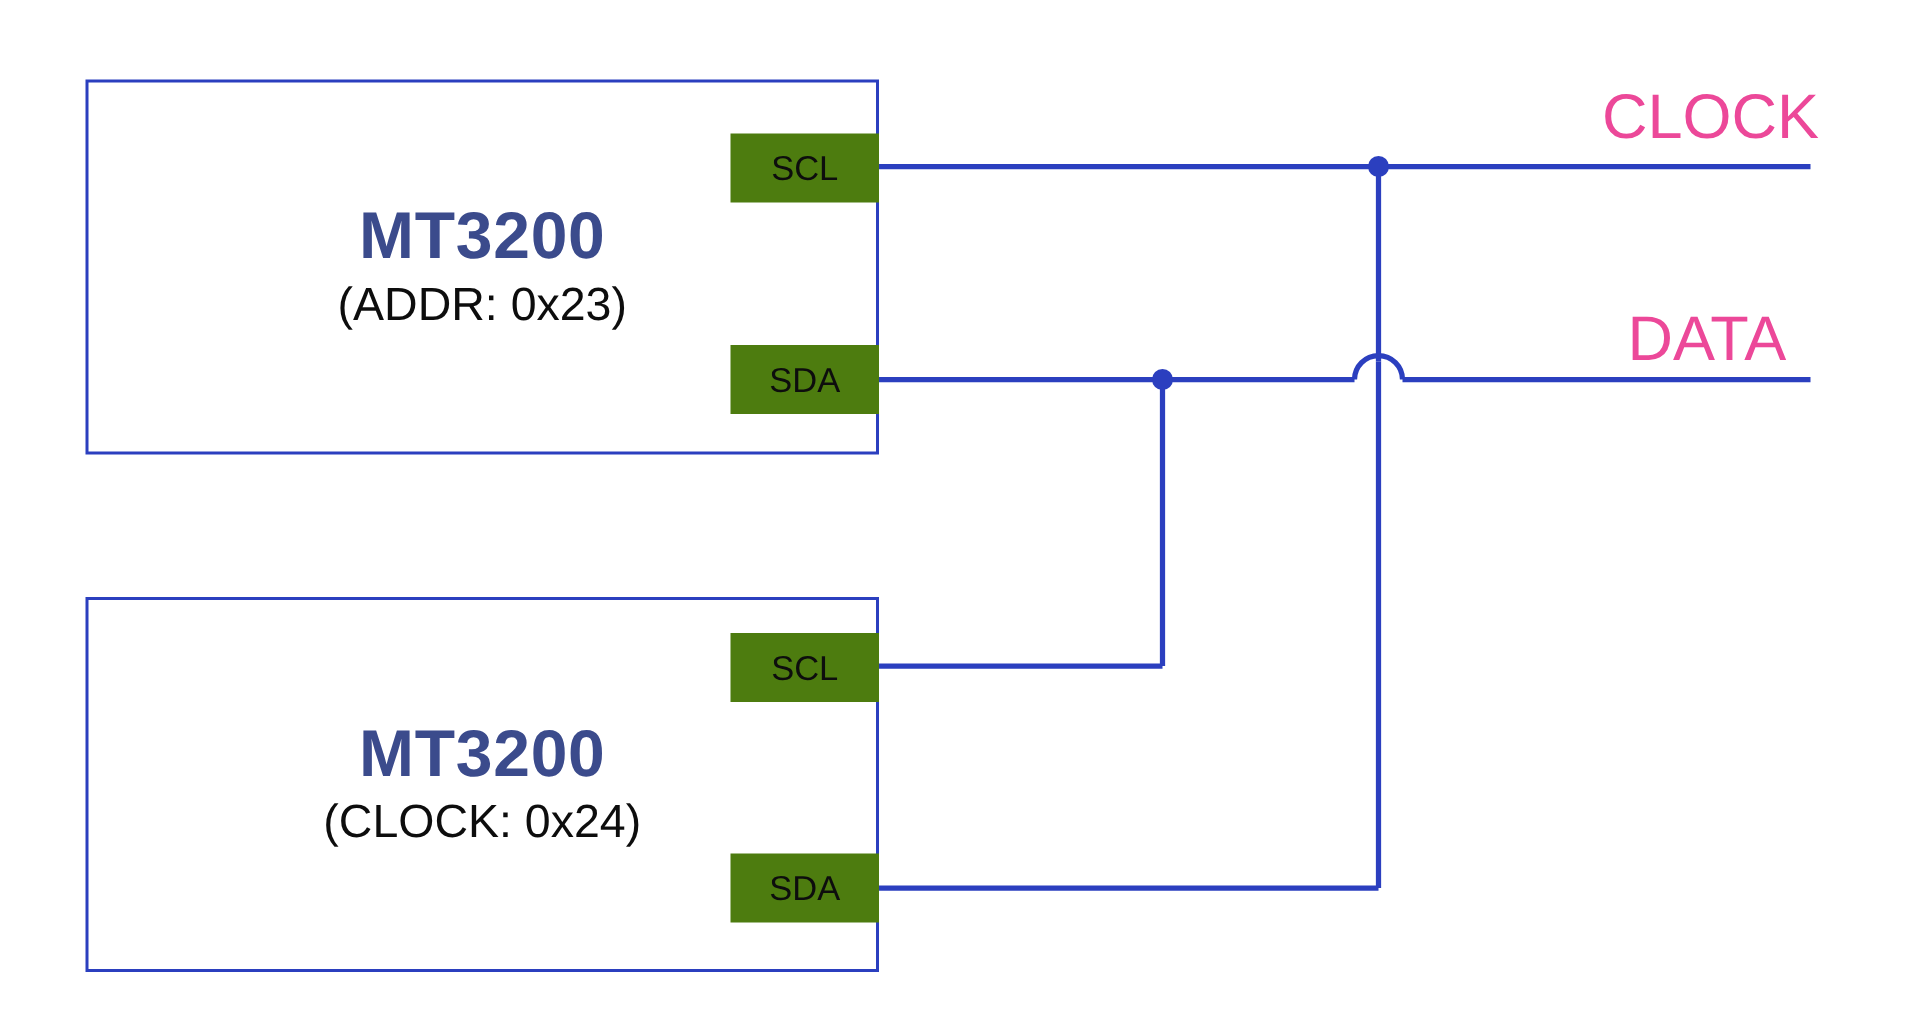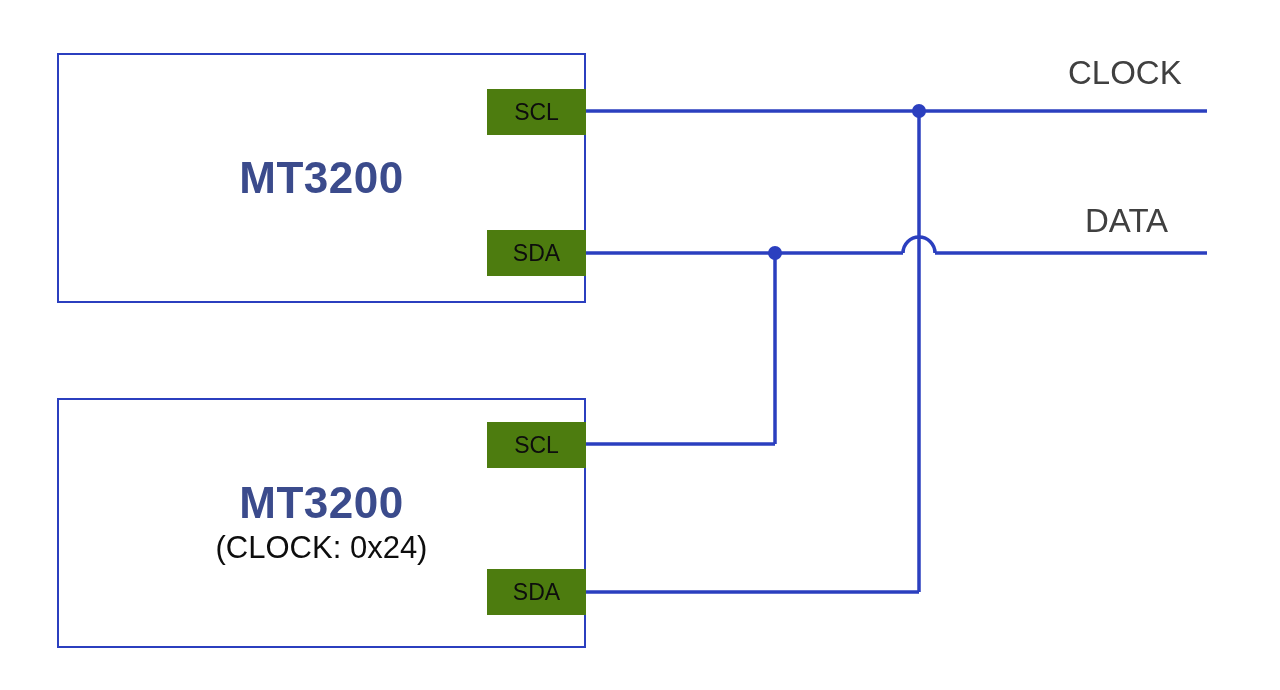--- a/index.html
+++ b/index.html
@@ -69,8 +69,8 @@
   }
   .bus-label {
     position: absolute;
-    font-size: 33px;
-    color: #404040;
+    font-size: 42px;
+    color: #ec4899;
     white-space: nowrap;
     user-select: none;
   }

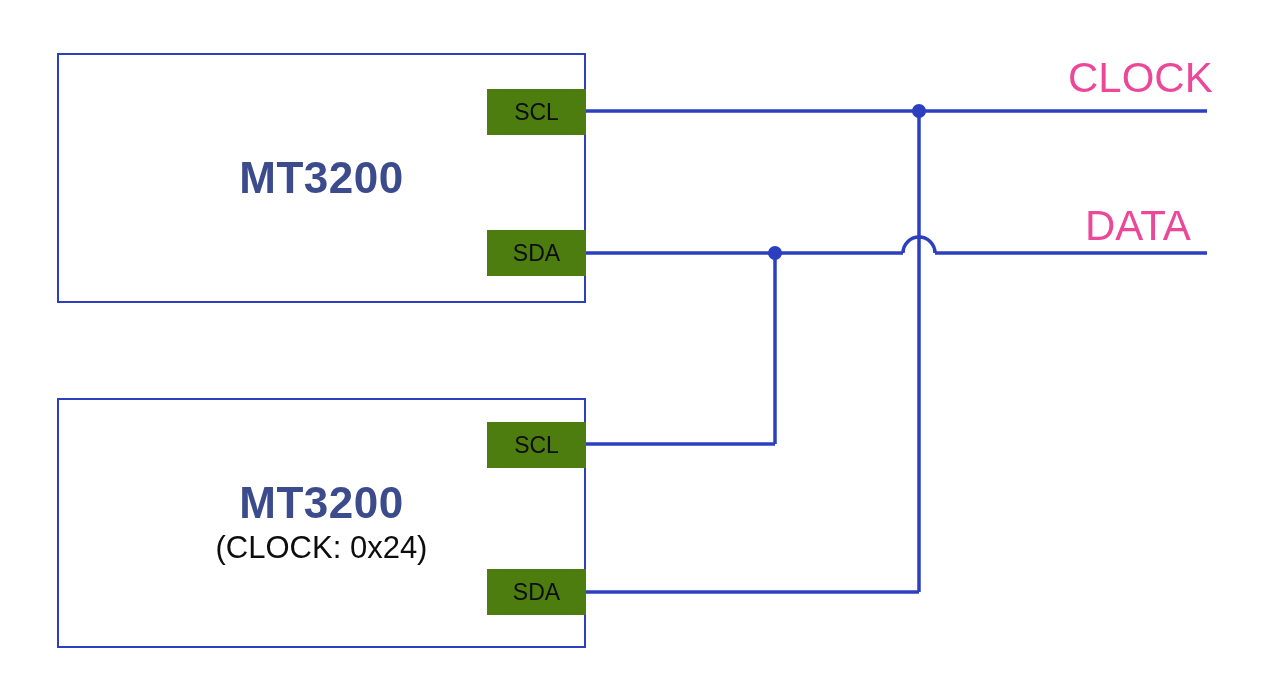--- a/index.html
+++ b/index.html
@@ -105,6 +105,7 @@
   <div class="device-block" style="left:57px; top:53px; width:529px; height:250px;">
     <div class="device-labels">
       <div class="device-title">MT3200</div>
+      <div class="device-subtitle">(ADDR: 0x23)</div>
     </div>
   </div>
   <div class="pin-label" style="left:487px; top:89px; width:99px; height:46px;">SCL</div>

